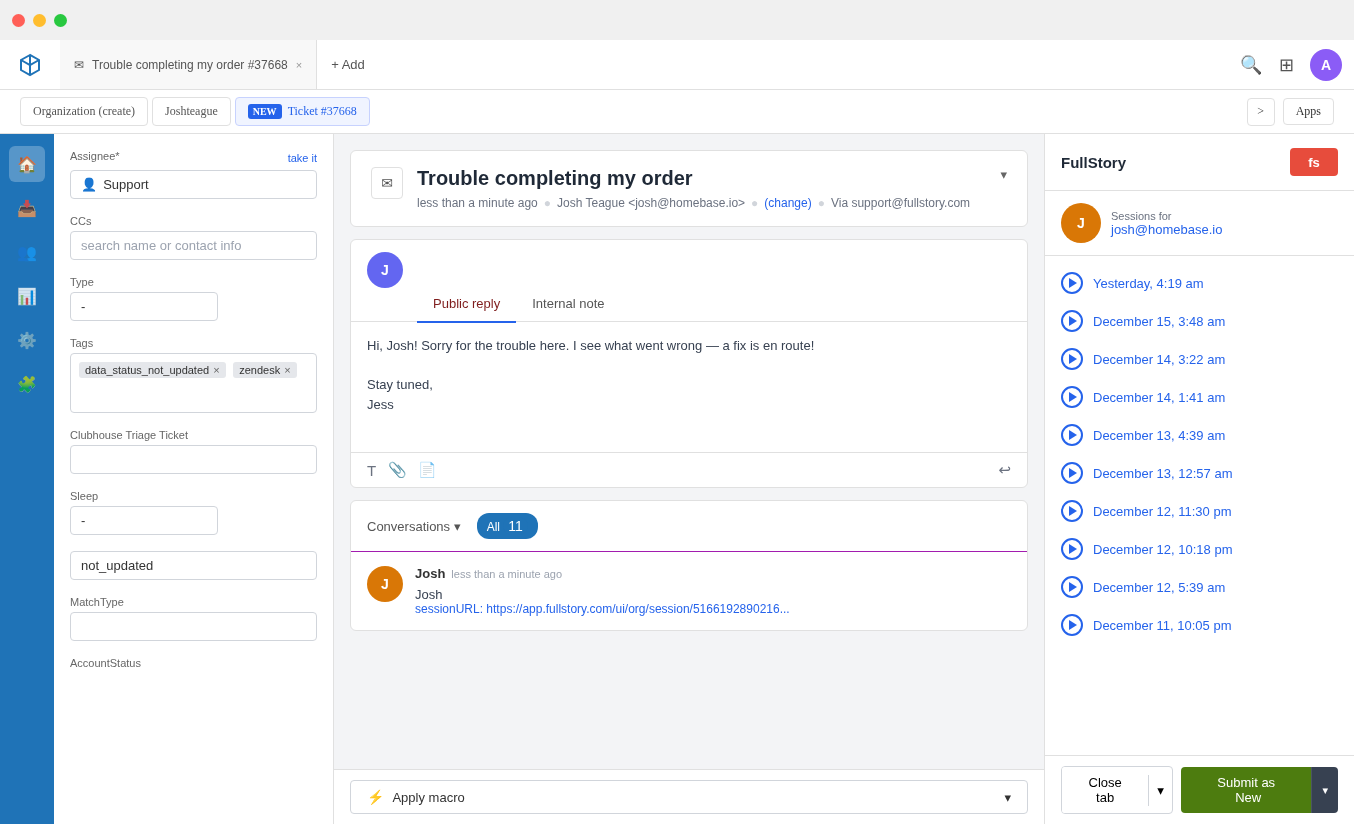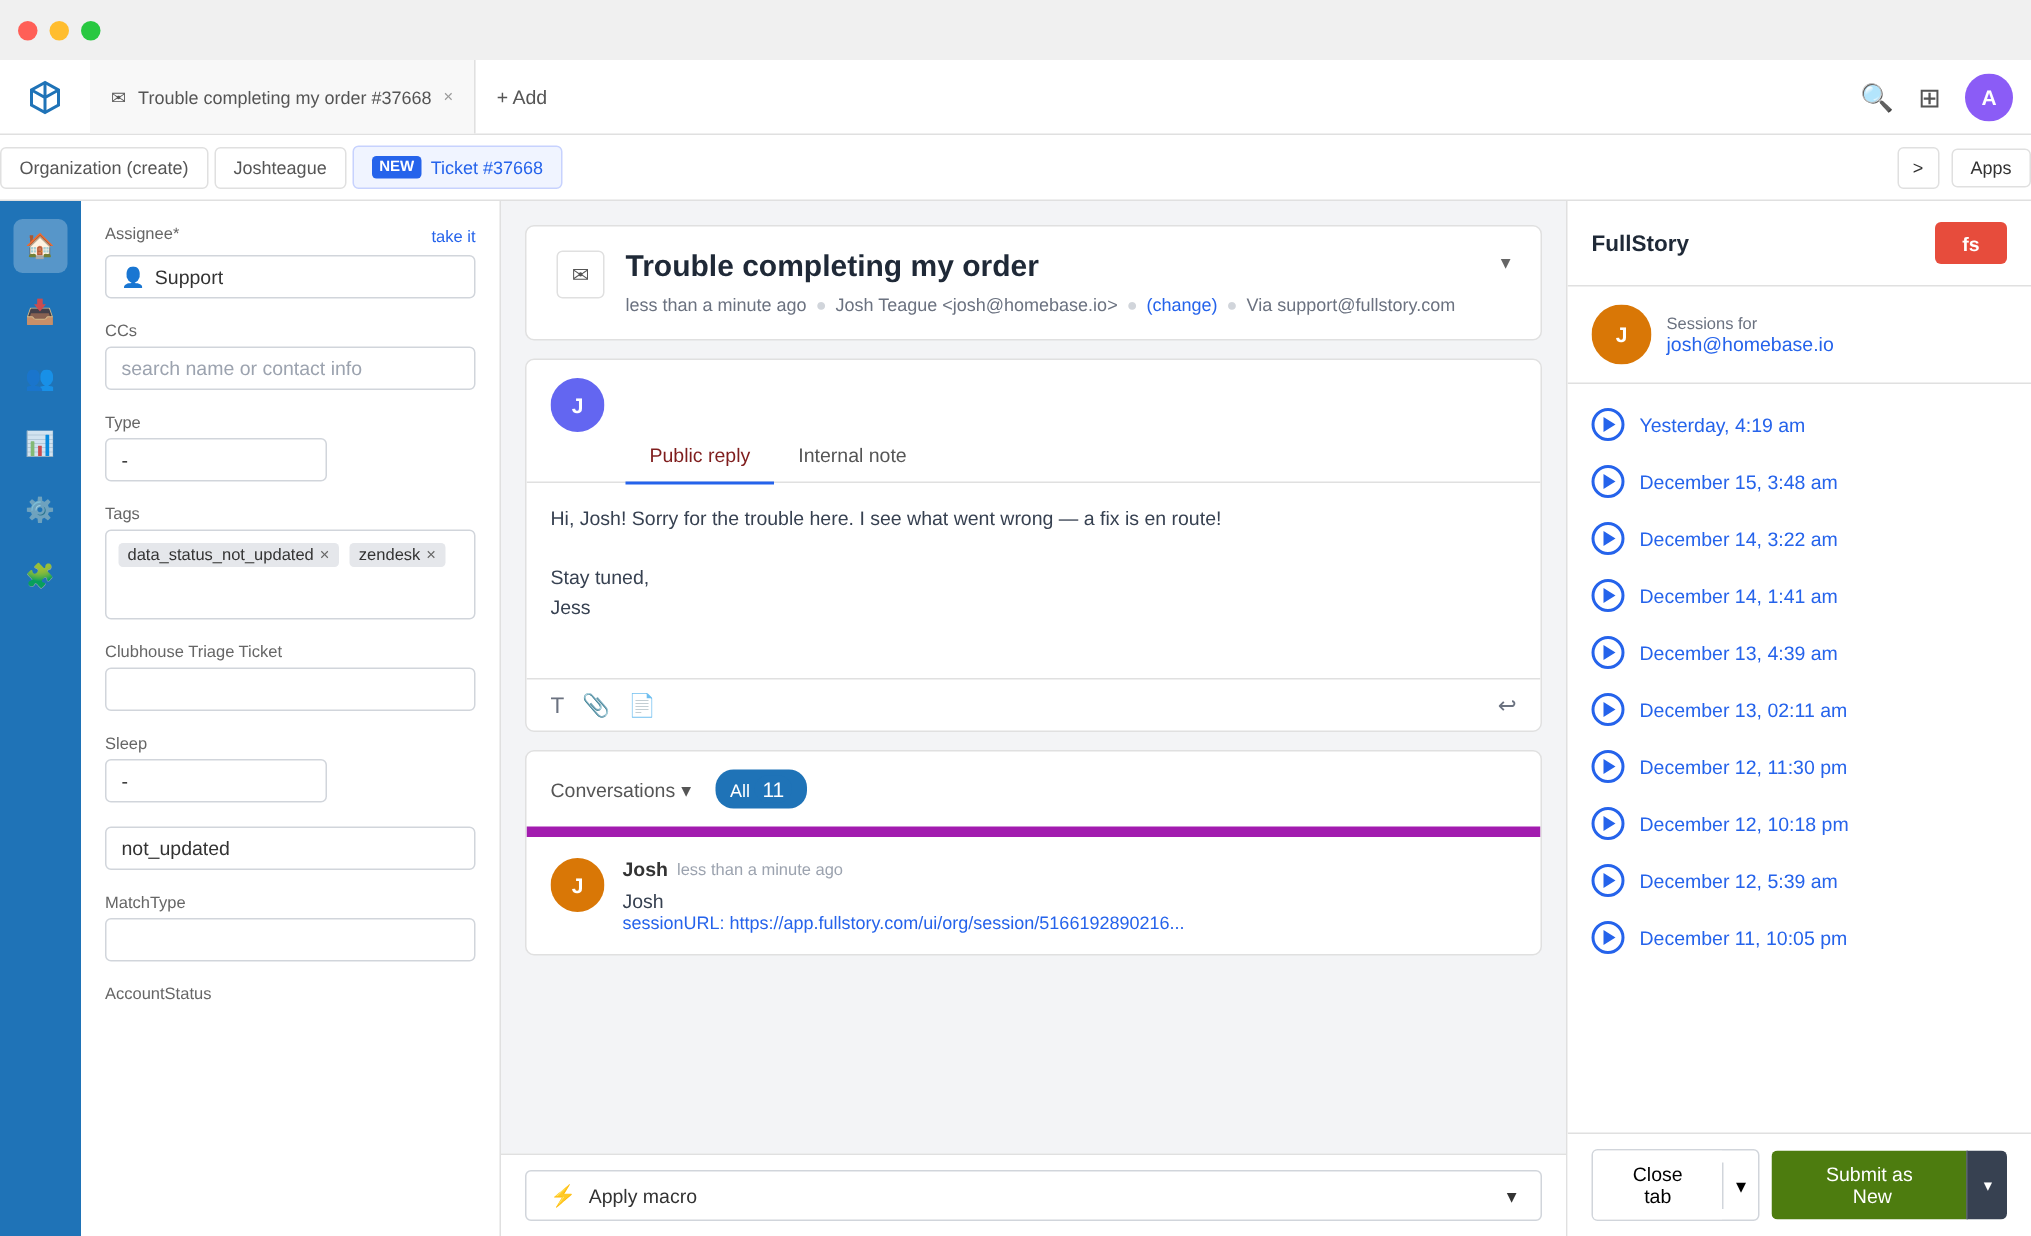--- a/index.html
+++ b/index.html
@@ -87,8 +87,9 @@
       border-bottom: 1px solid #e0e0e0;
       display: flex;
       align-items: center;
-      padding: 0 0;
+      padding: 0 20px;
       gap: 4px;
+      font-family: Liberation Serif, serif;
     }
     .breadcrumb-item {
       padding: 6px 12px;

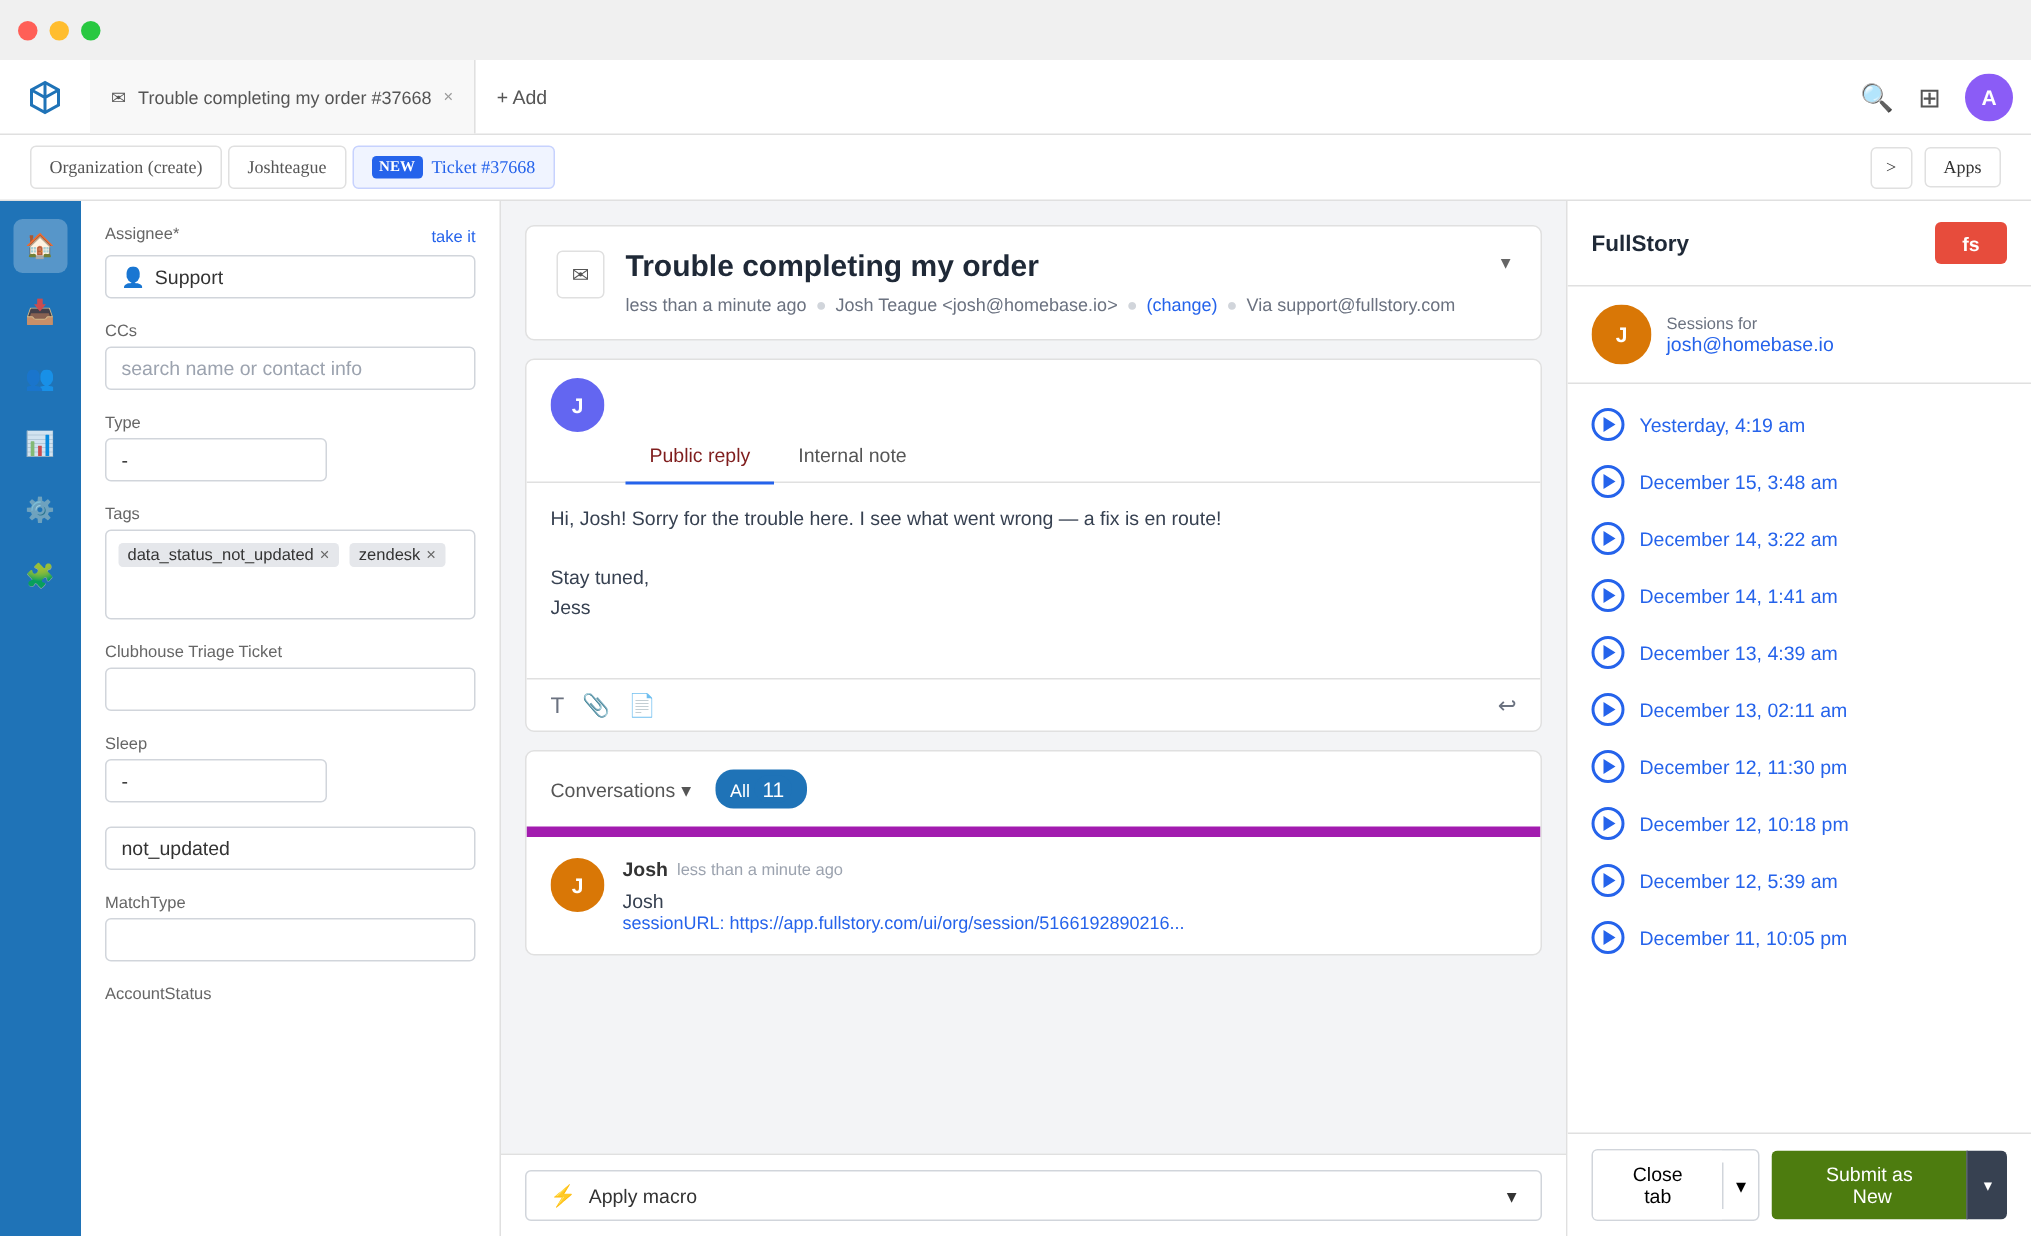--- a/index.html
+++ b/index.html
@@ -767,7 +767,7 @@
           <div class="fs-play-icon">
               <div class="fs-play-triangle"></div>
             </div>
-          <span class="fs-session-date">December 13, 02:11 am</span>
+          <span class="fs-session-date">December 13, 12:57 am</span>
         </div>
         <div class="fs-session-row">
           <div class="fs-play-icon">

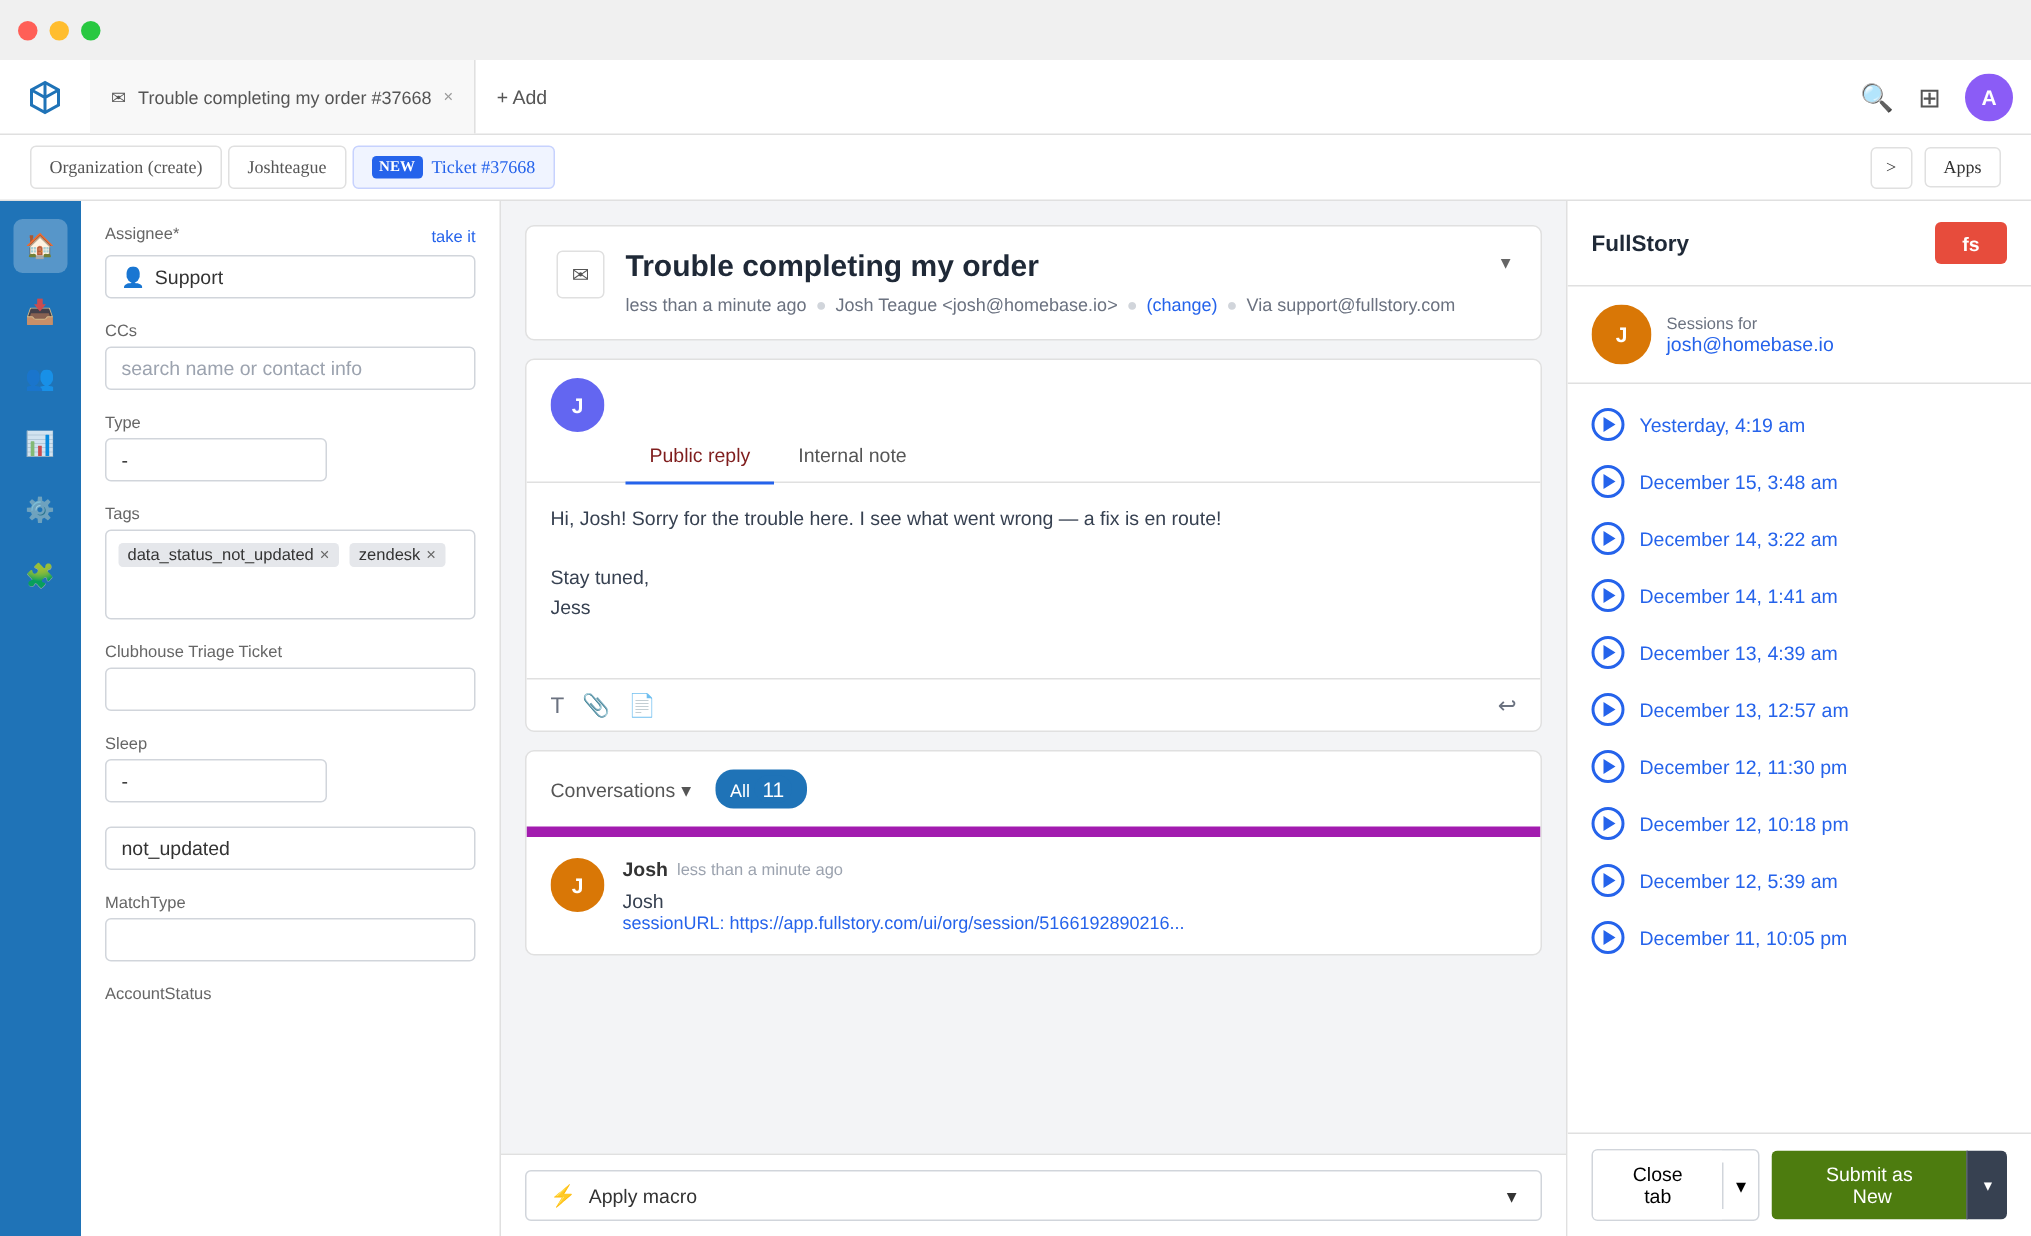--- a/index.html
+++ b/index.html
@@ -305,7 +305,7 @@
       display: flex;
       align-items: center;
       padding: 12px 16px;
-      border-bottom: 7px solid #a21caf;
+      border-bottom: 1px solid #a21caf;
       gap: 16px;
     }
     .conv-dropdown {

